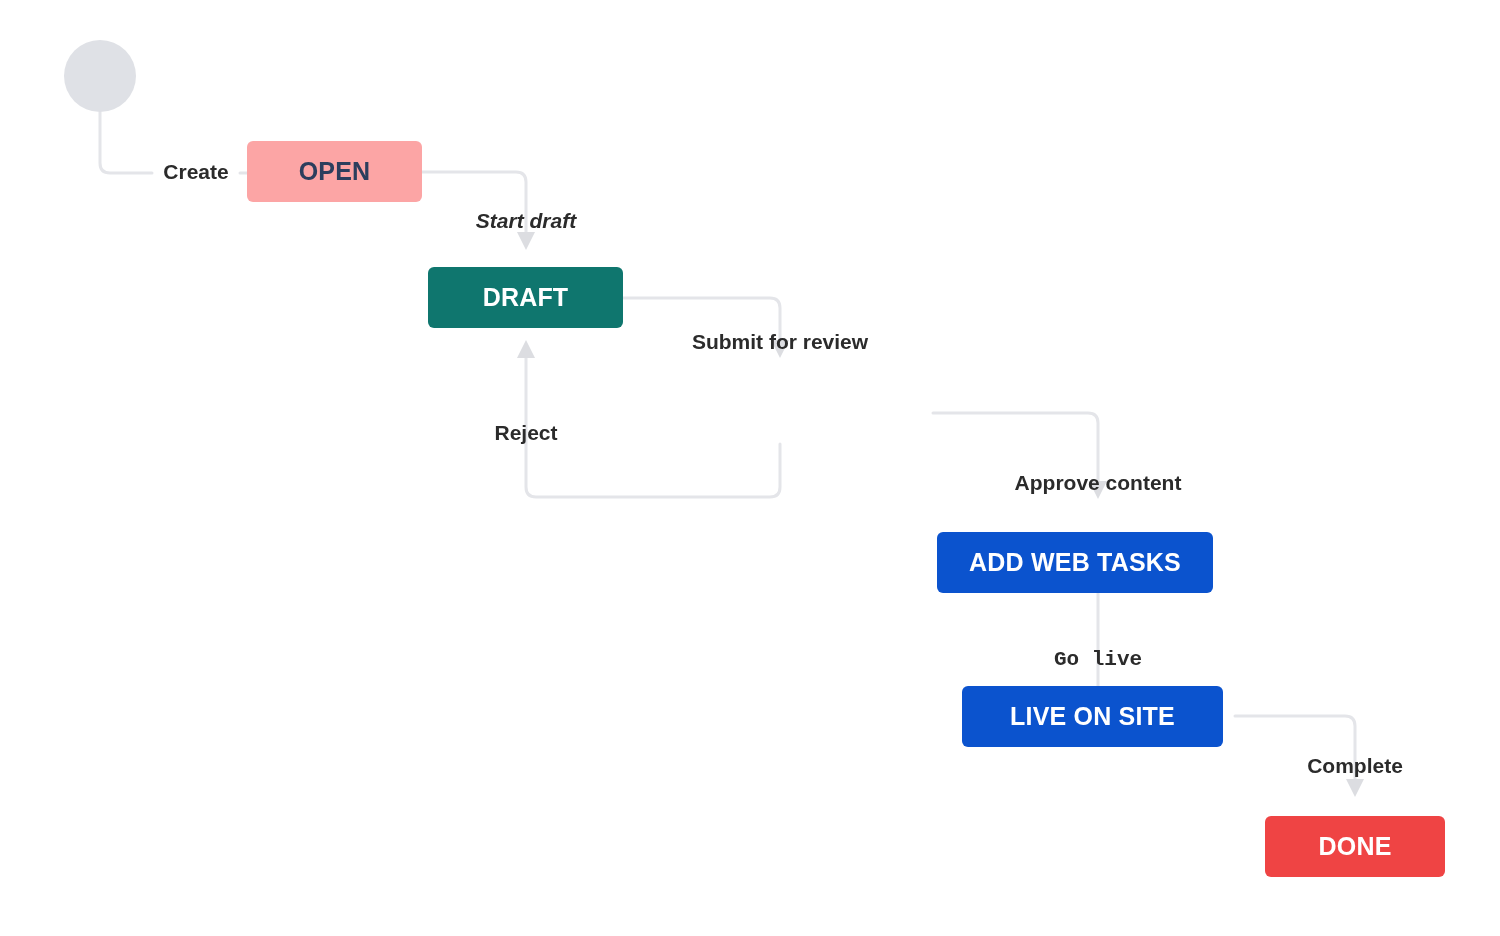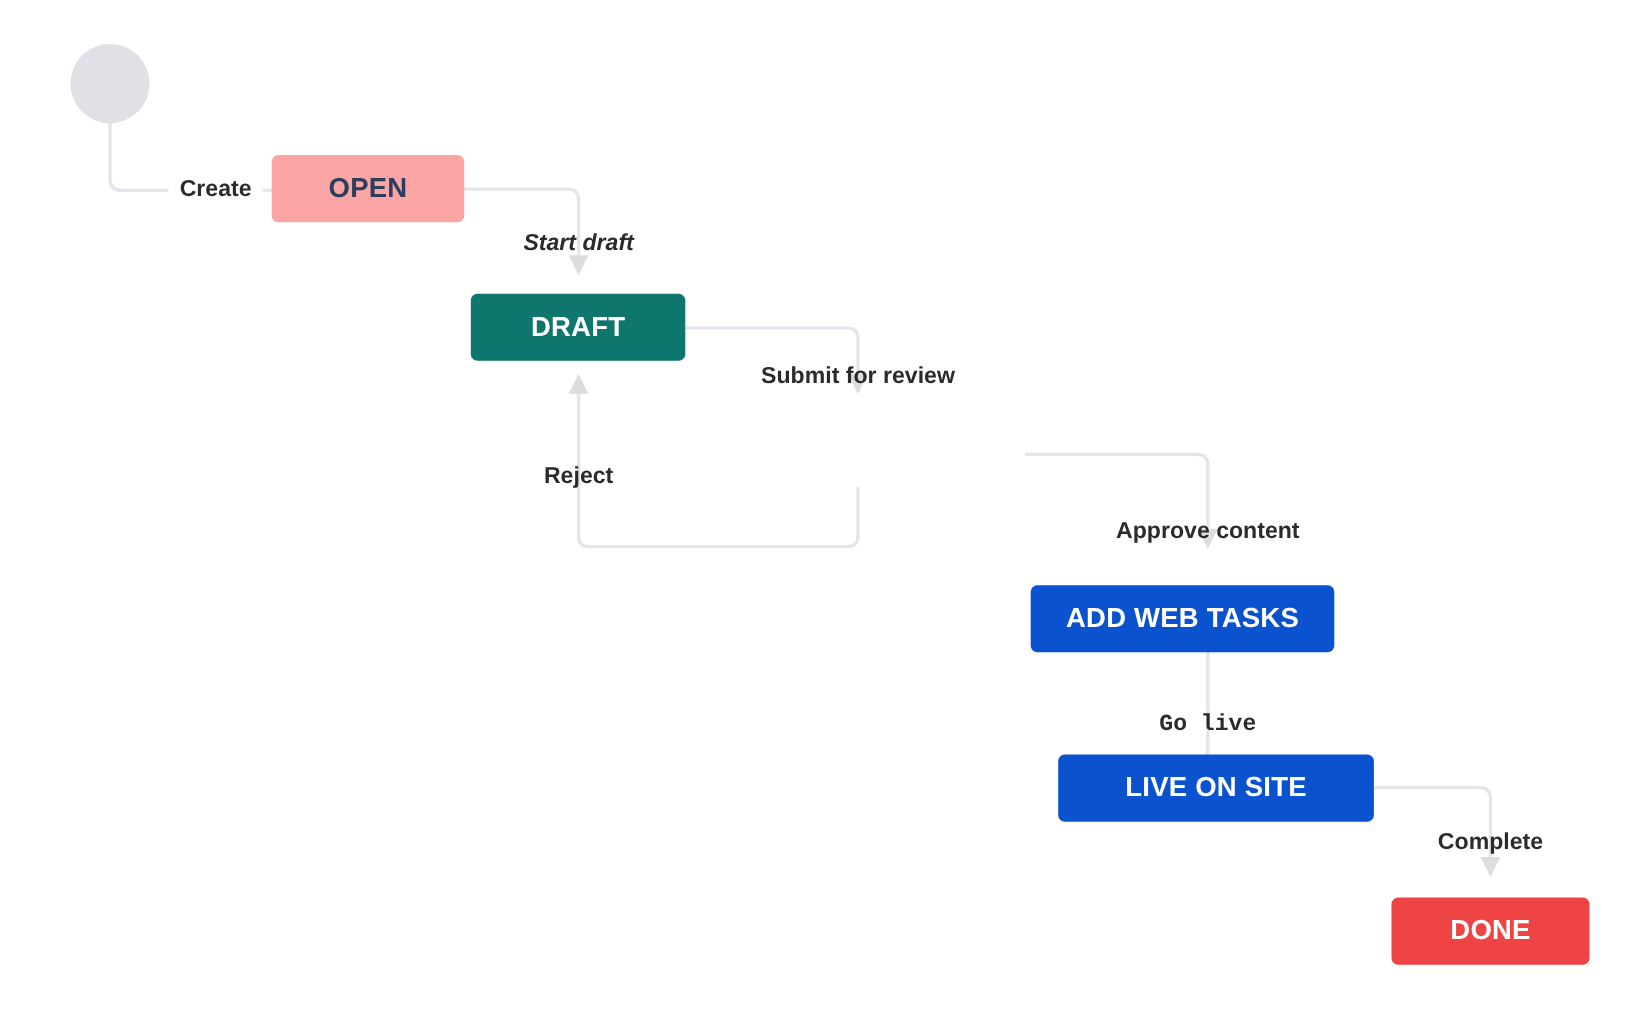--- a/index.html
+++ b/index.html
@@ -104,7 +104,7 @@
     <span class="node-label">ADD WEB TASKS</span>
   </div>
 
-  <div class="node" id="node-live-on-site" style="left: 962px; top: 686px; width: 287px; height: 61px; background: rgb(11, 83, 206); color: rgb(255, 255, 255); font-size: 25px;">
+  <div class="node" id="node-live-on-site" style="left: 962px; top: 686px; width: 261px; height: 61px; background: rgb(11, 83, 206); color: rgb(255, 255, 255); font-size: 25px;">
     <span class="node-label">LIVE ON SITE</span>
   </div>
 

